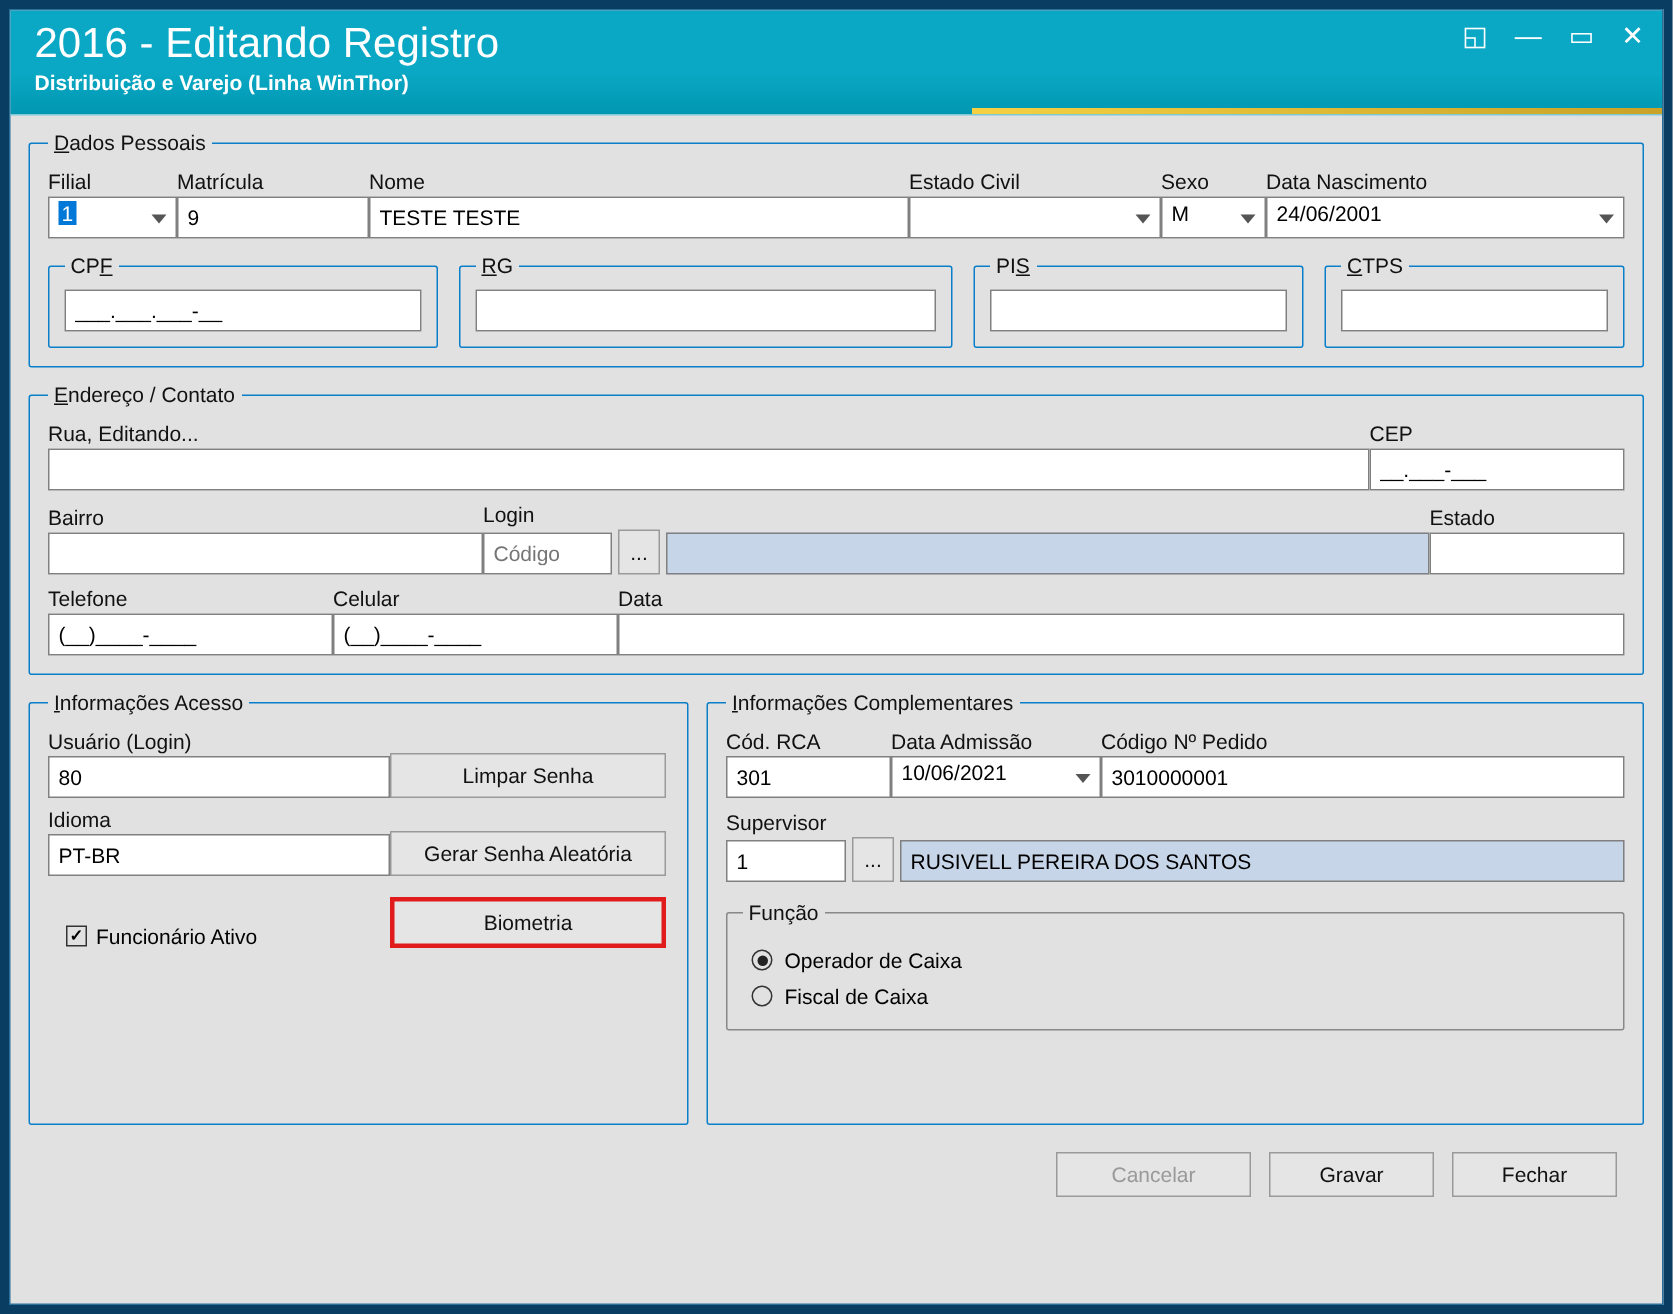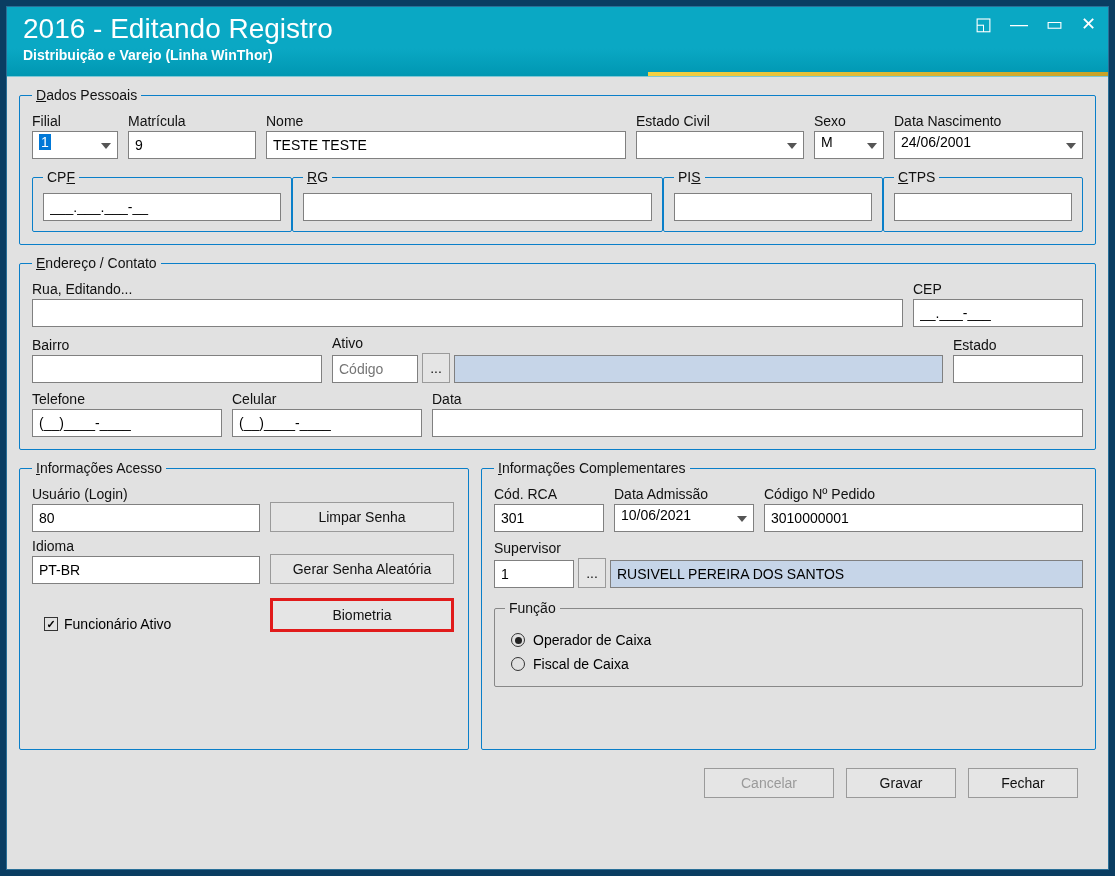--- a/index.html
+++ b/index.html
@@ -21,7 +21,7 @@
   }
   legend { font-size:14px; color:#111; padding:0 4px; }
   legend .u { text-decoration:underline; }
-  .row { display:flex; gap:10px; align-items:flex-end; }
+  .row { display:flex; align-items:flex-end; }
   .col { display:flex; flex-direction:column; }
   label { font-size:14px; color:#111; margin-bottom:2px; }
   input[type=text], .select {

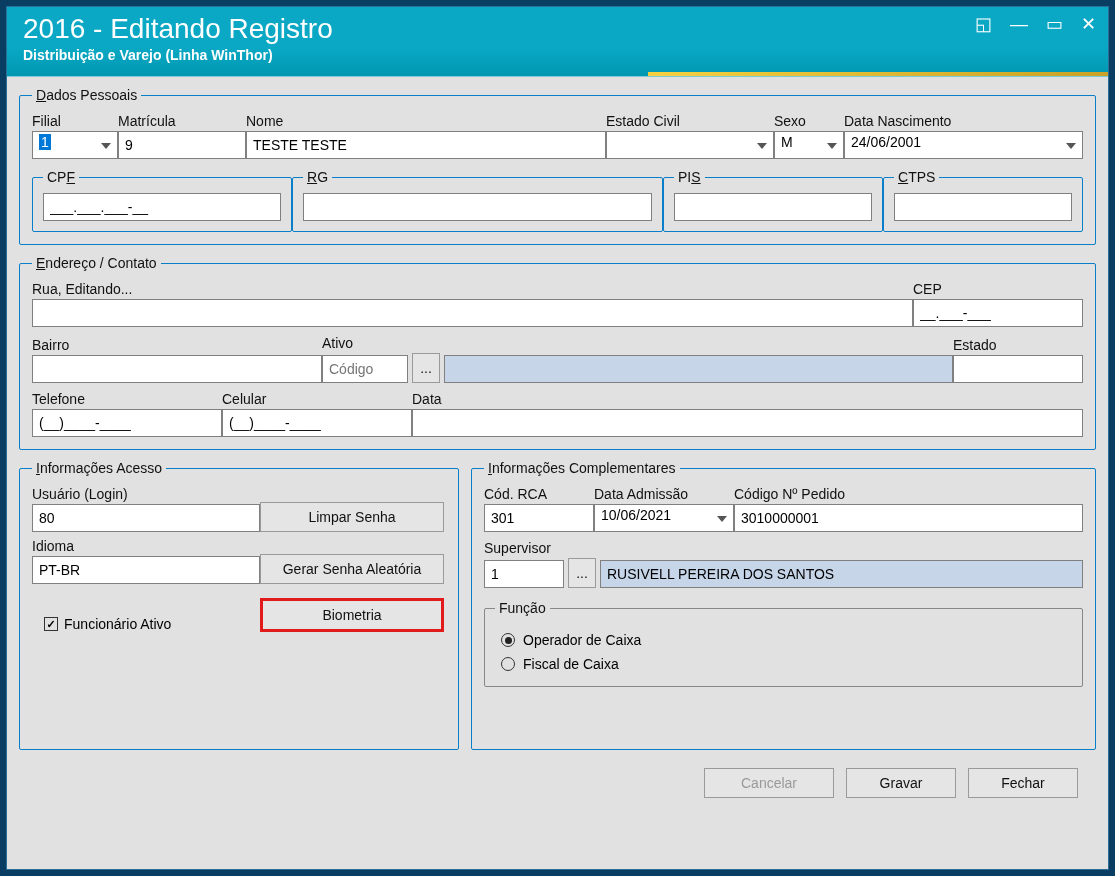--- a/index.html
+++ b/index.html
@@ -30,7 +30,7 @@
   .select { position:relative; padding-right:22px; }
   .select::after { content:""; position:absolute; right:6px; top:11px; width:0;height:0;border-left:5px solid transparent;border-right:5px solid transparent;border-top:6px solid #555; }
   .sel-hi { background:#0078d7; color:#fff; display:inline-block; padding:0 2px; }
-  .sub-fieldsets { display:flex; margin-top:10px; }
+  .sub-fieldsets { display:flex; gap:14px; margin-top:10px; }
   fieldset.inner { margin:0; padding:8px 10px 10px 10px; flex:1; }
   fieldset.inner legend{font-size:14px}
   .btn {

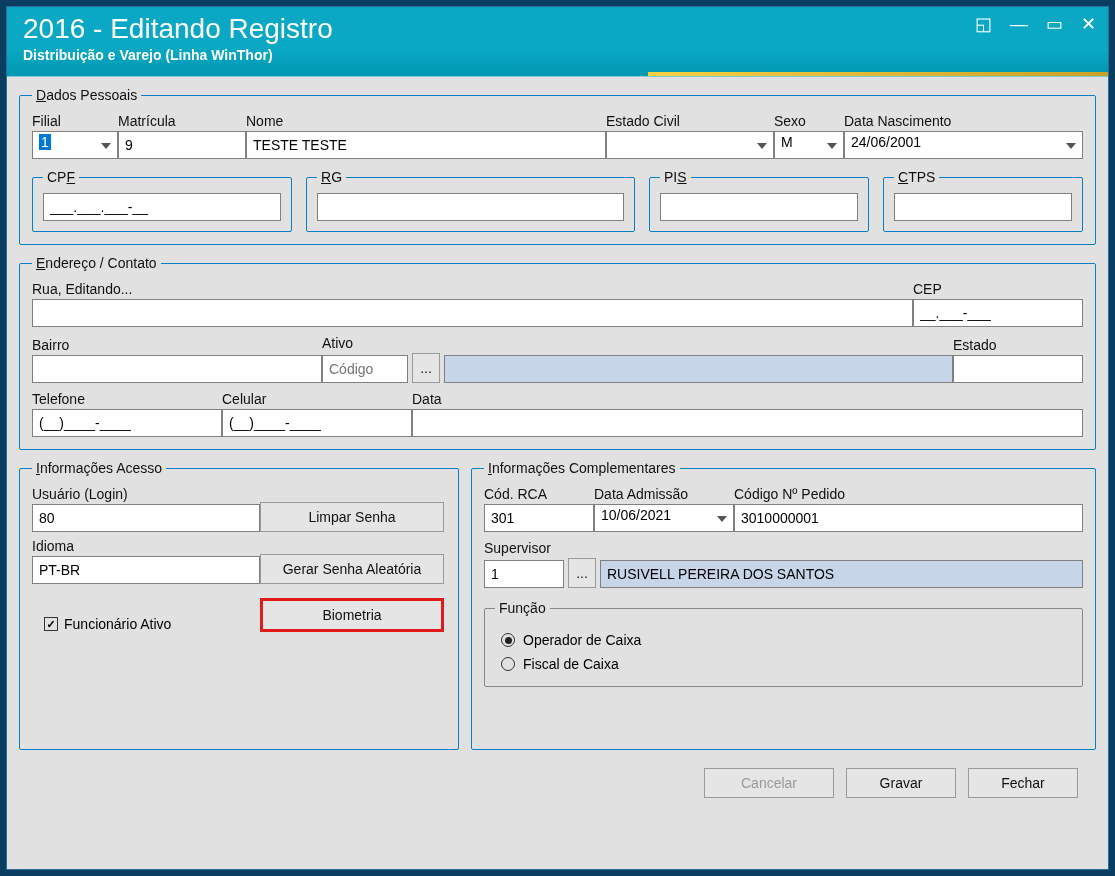--- a/index.html
+++ b/index.html
@@ -136,7 +136,7 @@
           <input type="text" value="" style="">
         </div>
         <div class="col" style="flex:1">
-          <label>Ativo</label>
+          <label>Login</label>
           <div class="row" style="gap:4px">
             <input type="text" style="width: 86px;" class="placeholder" placeholder="Código">
             <button class="btn btn-small">...</button>

